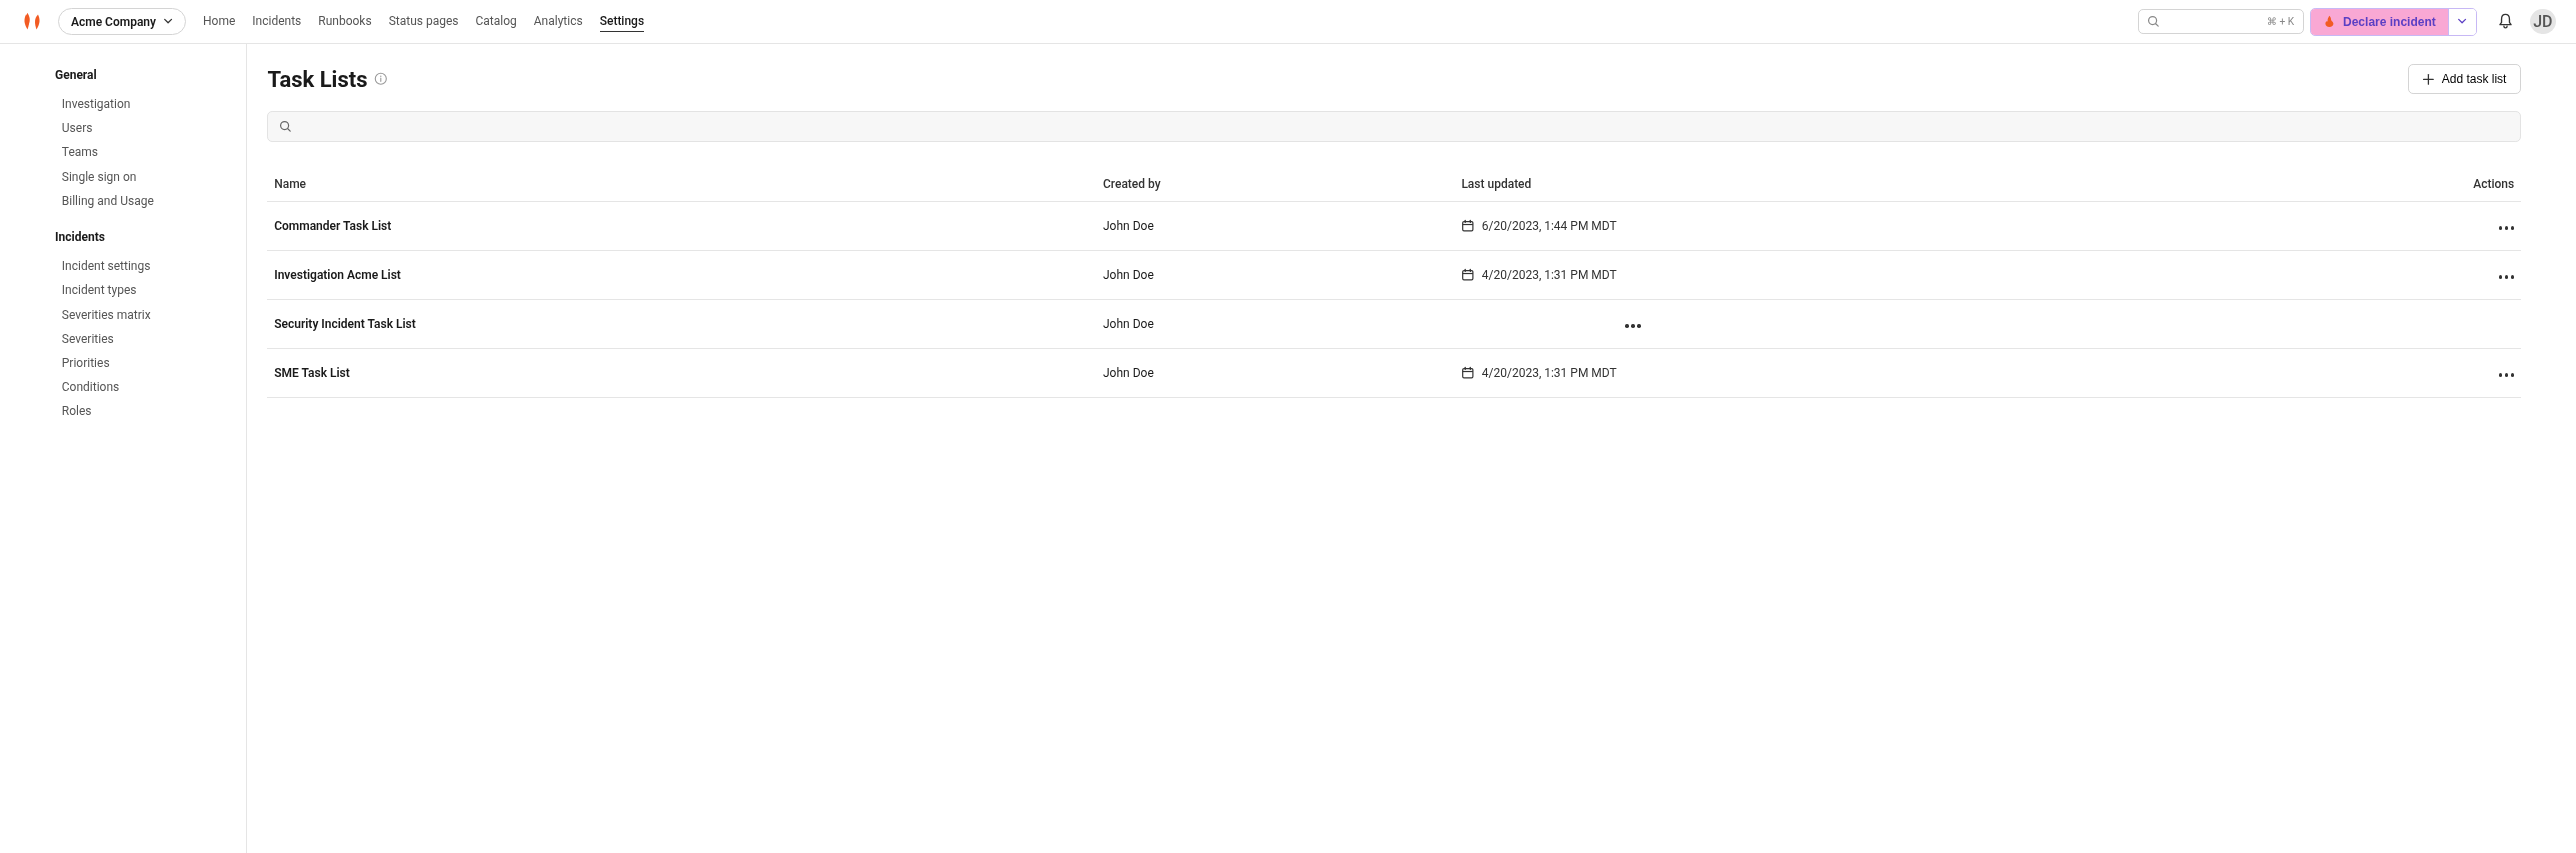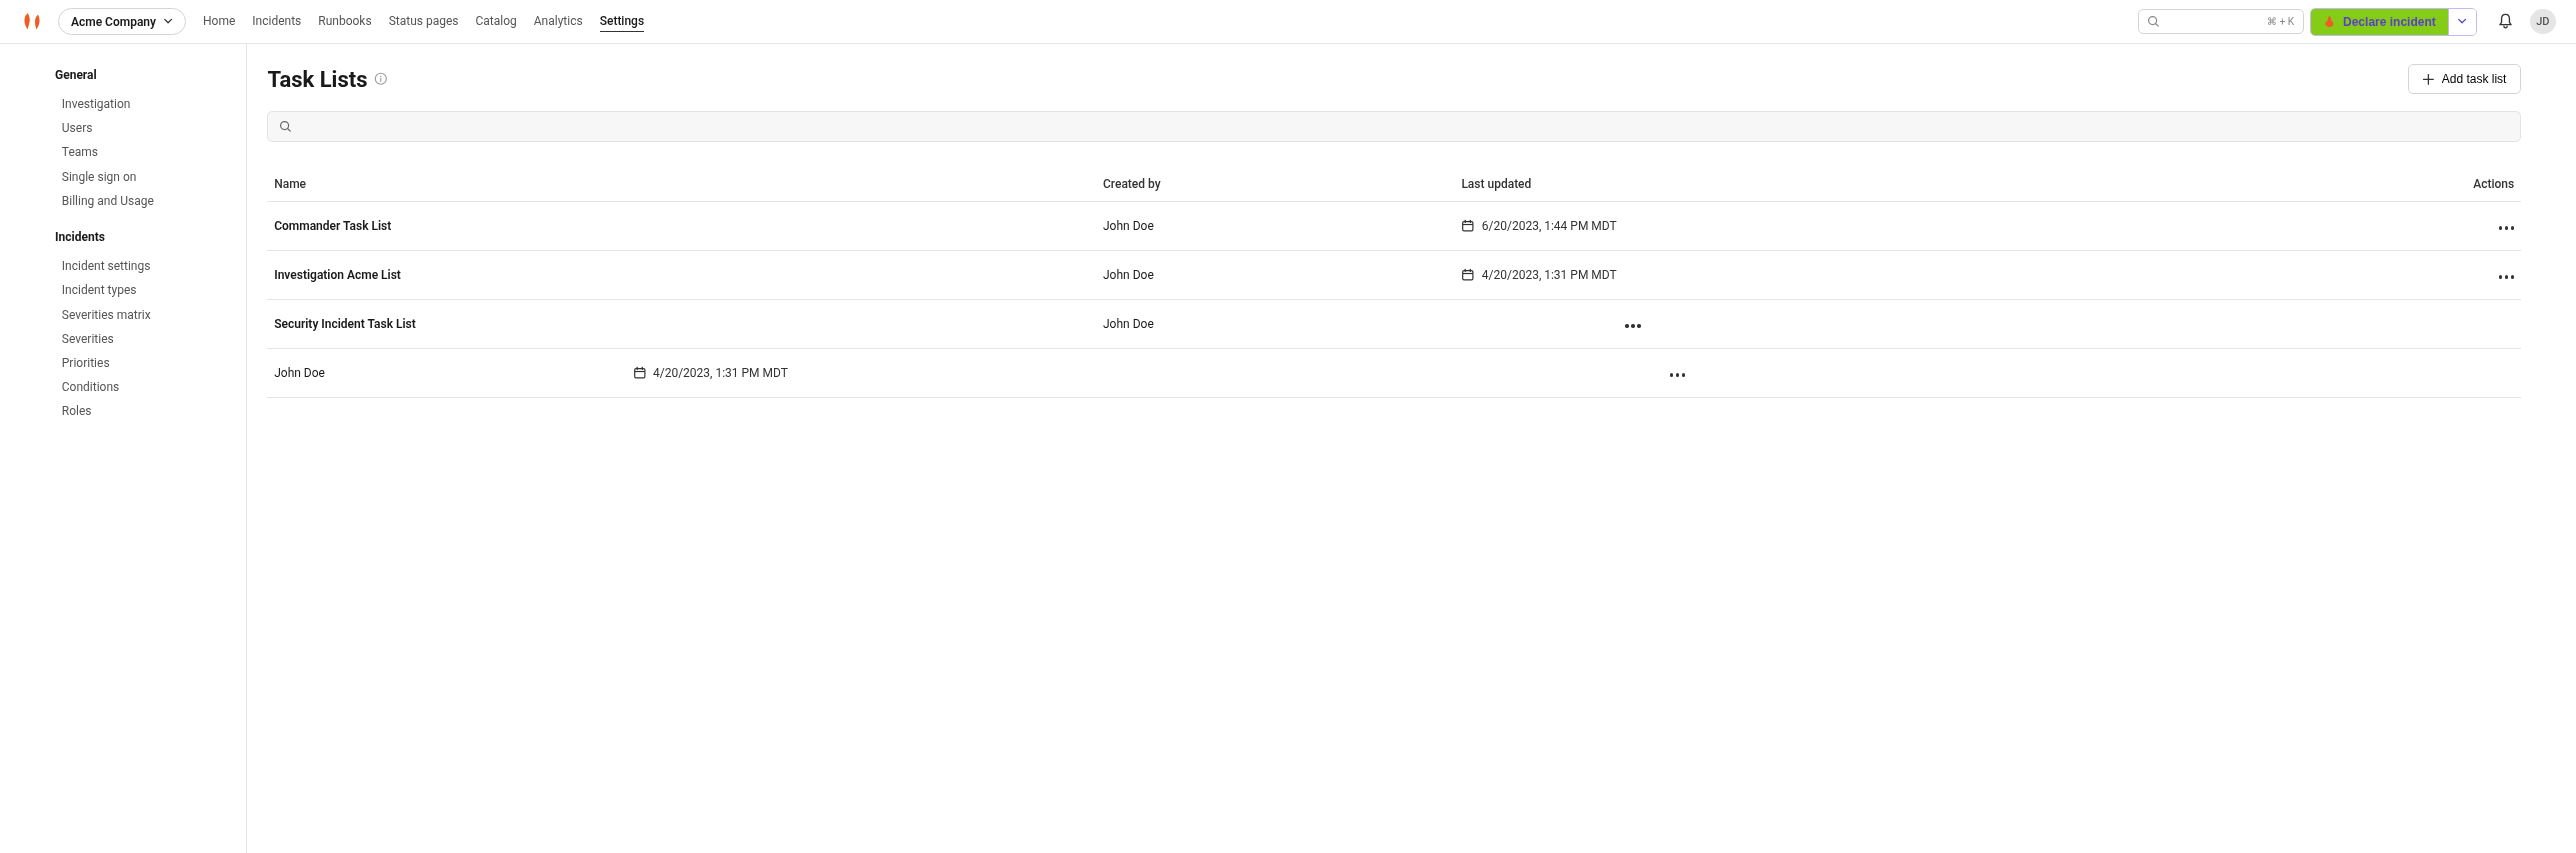--- a/index.html
+++ b/index.html
@@ -89,7 +89,7 @@
       color: #5b3fc4;
       font-weight: 600;
       font-size: 12px;
-      background: #84cc16;
+      background: #f9a8d4;
       border: none;
       cursor: pointer;
     }

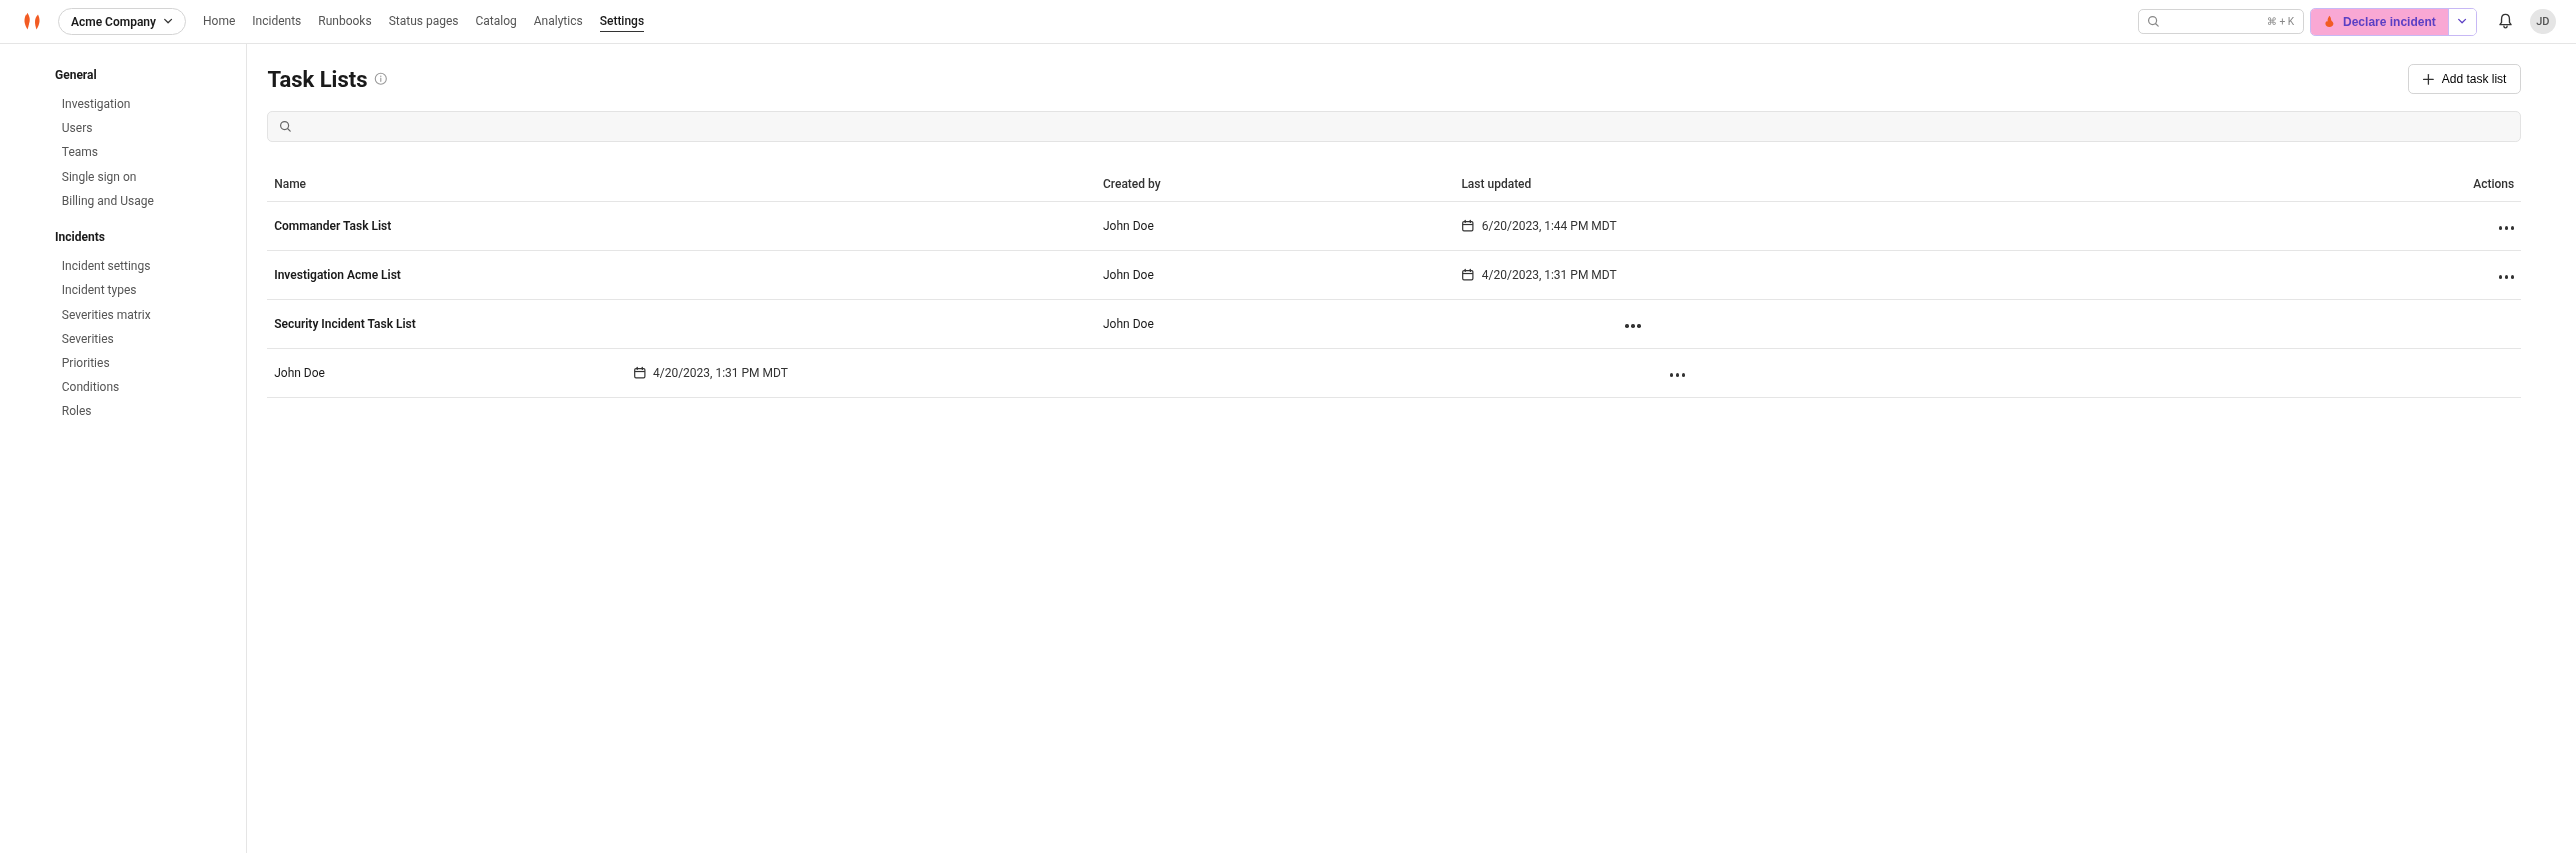--- a/index.html
+++ b/index.html
@@ -118,7 +118,7 @@
       display: flex;
       align-items: center;
       justify-content: center;
-      font-size: 11px;
+      font-size: 16px;
       font-weight: 500;
       color: #555;
       cursor: pointer;

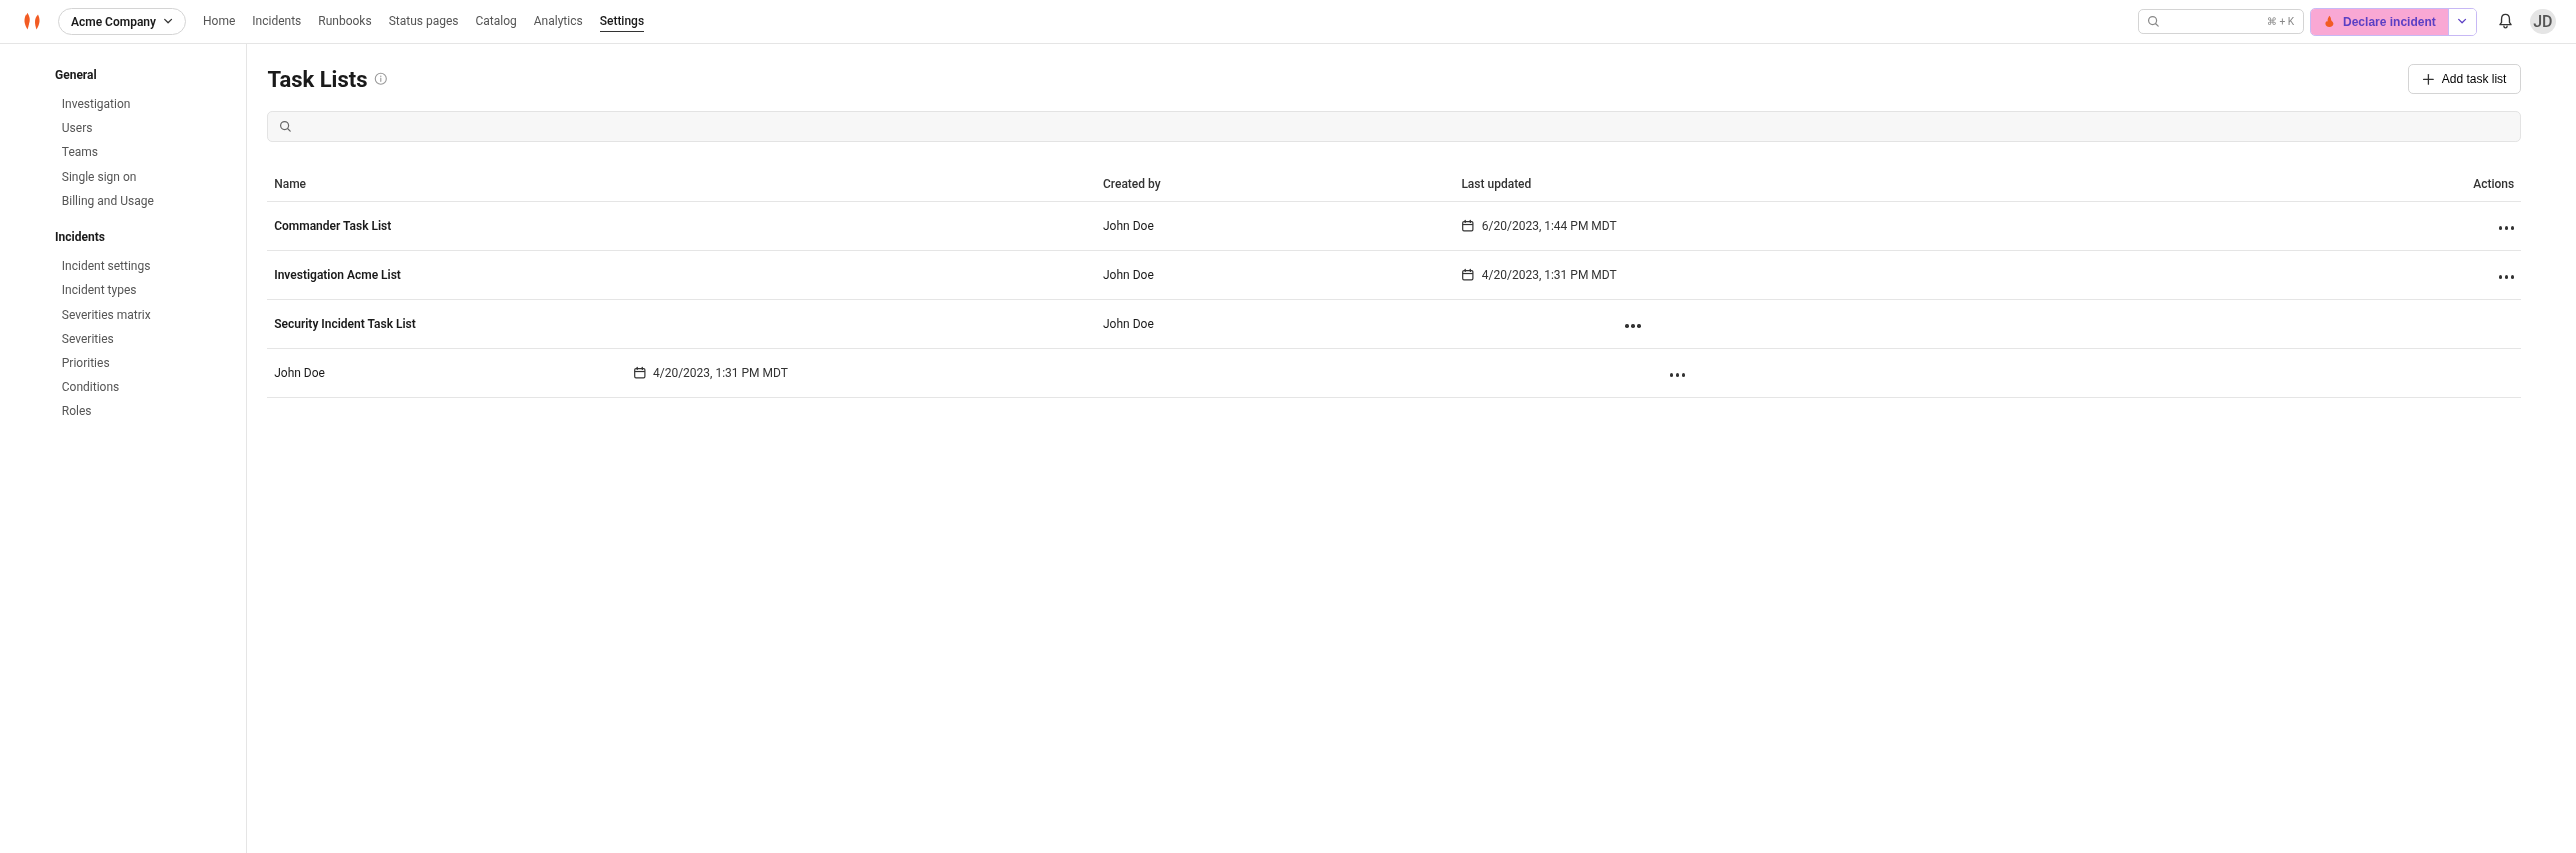--- a/index.html
+++ b/index.html
@@ -427,6 +427,7 @@
               </div></div>
           </div>
           <div class="table-row">
+            <div class="col-name">SME Task List</div>
             <div class="col-created">John Doe</div>
             <div class="col-updated">
               <div class="cell">

